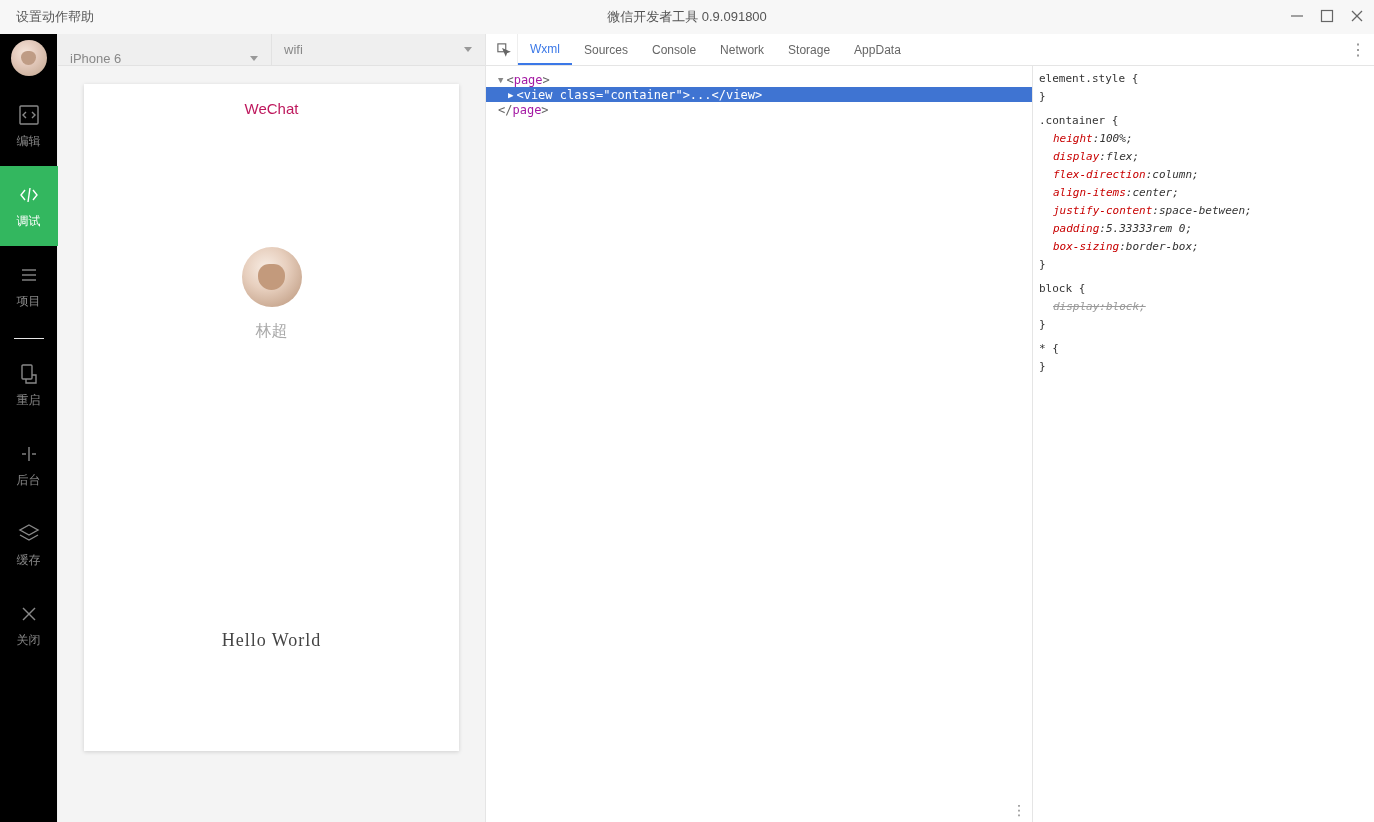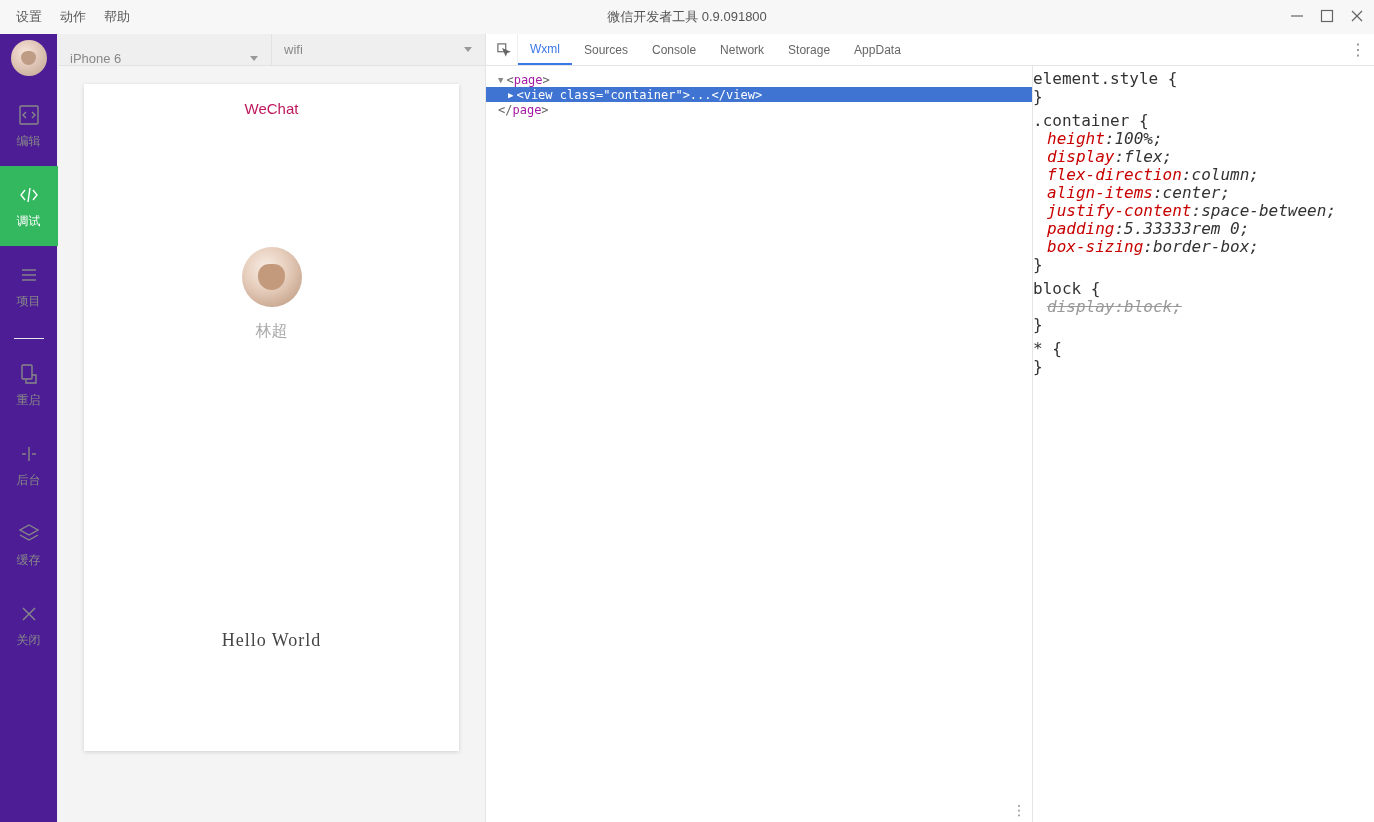--- a/index.html
+++ b/index.html
@@ -7,7 +7,7 @@
 
   
   .titlebar { height:34px; display:flex; align-items:center; padding:0 10px; background:#f7f7f7; font-size:13px; color:#5a5a5a; position:relative; }
-  .titlebar .menus { display:flex; gap:18px; padding-left:6px; }
+  .titlebar .menus { display:flex; padding-left:6px; }
   .titlebar .menus span { cursor:pointer; }
   .titlebar .title { position:absolute; left:50%; transform:translateX(-50%); color:#555; }
   .titlebar .winctl { position:absolute; right:10px; display:flex; align-items:center; gap:16px; }

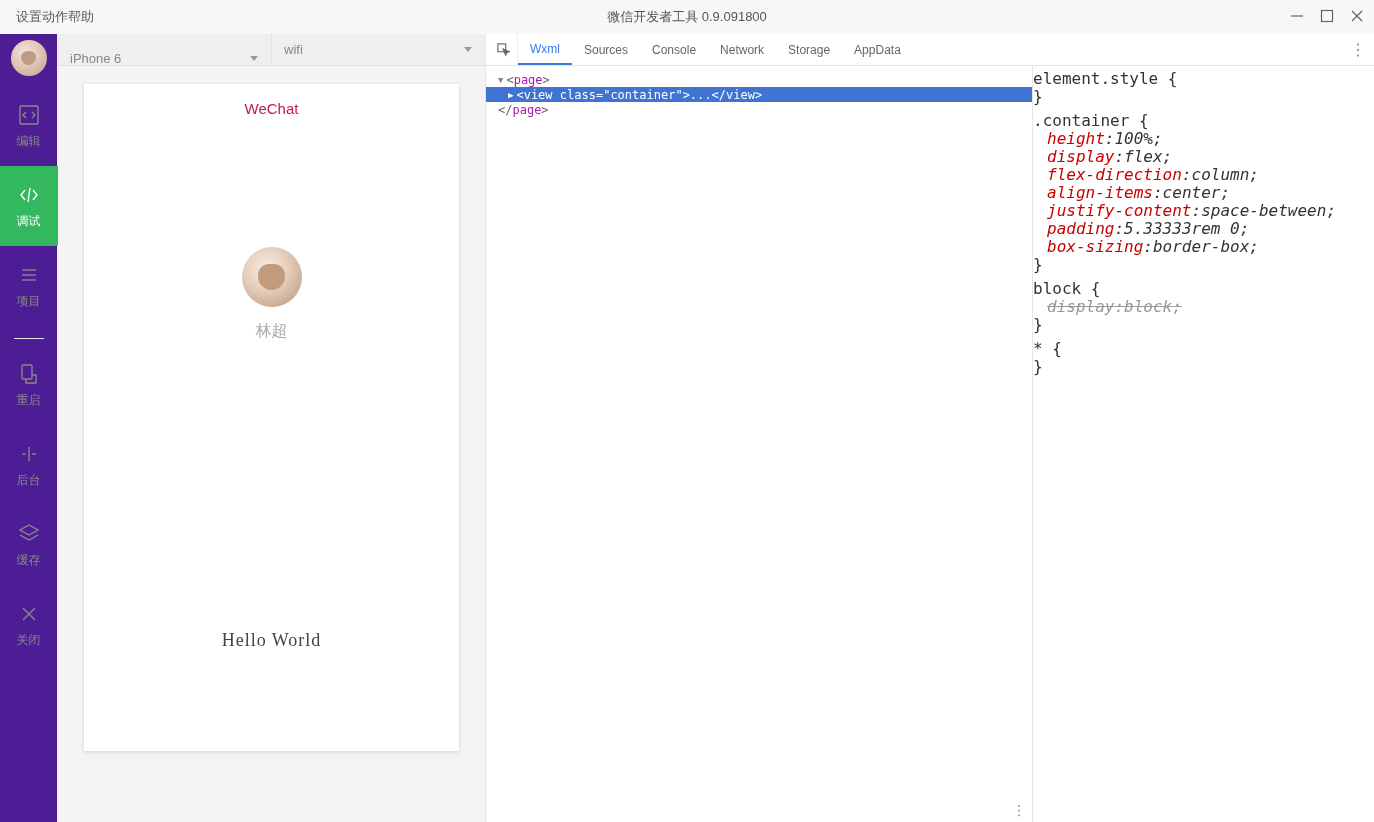--- a/index.html
+++ b/index.html
@@ -67,7 +67,7 @@
   .domtree .more-icon { position:absolute; right:6px; bottom:4px; color:#888; cursor:pointer; font-size:14px; }
 
   
-  .styles { width:342px; border-left:1px solid #e5e5e5; padding:4px 0; font-family:Menlo,Consolas,monospace; font-size:16px; line-height:18px; }
+  .styles { width:342px; border-left:1px solid #e5e5e5; padding:4px 6px; font-family:Menlo,Consolas,monospace; font-size:11px; line-height:18px; }
   .styles .rule { margin-bottom:6px; }
   .styles .selector { color:#333; }
   .styles .prop { padding-left:14px;font-style:italic; }

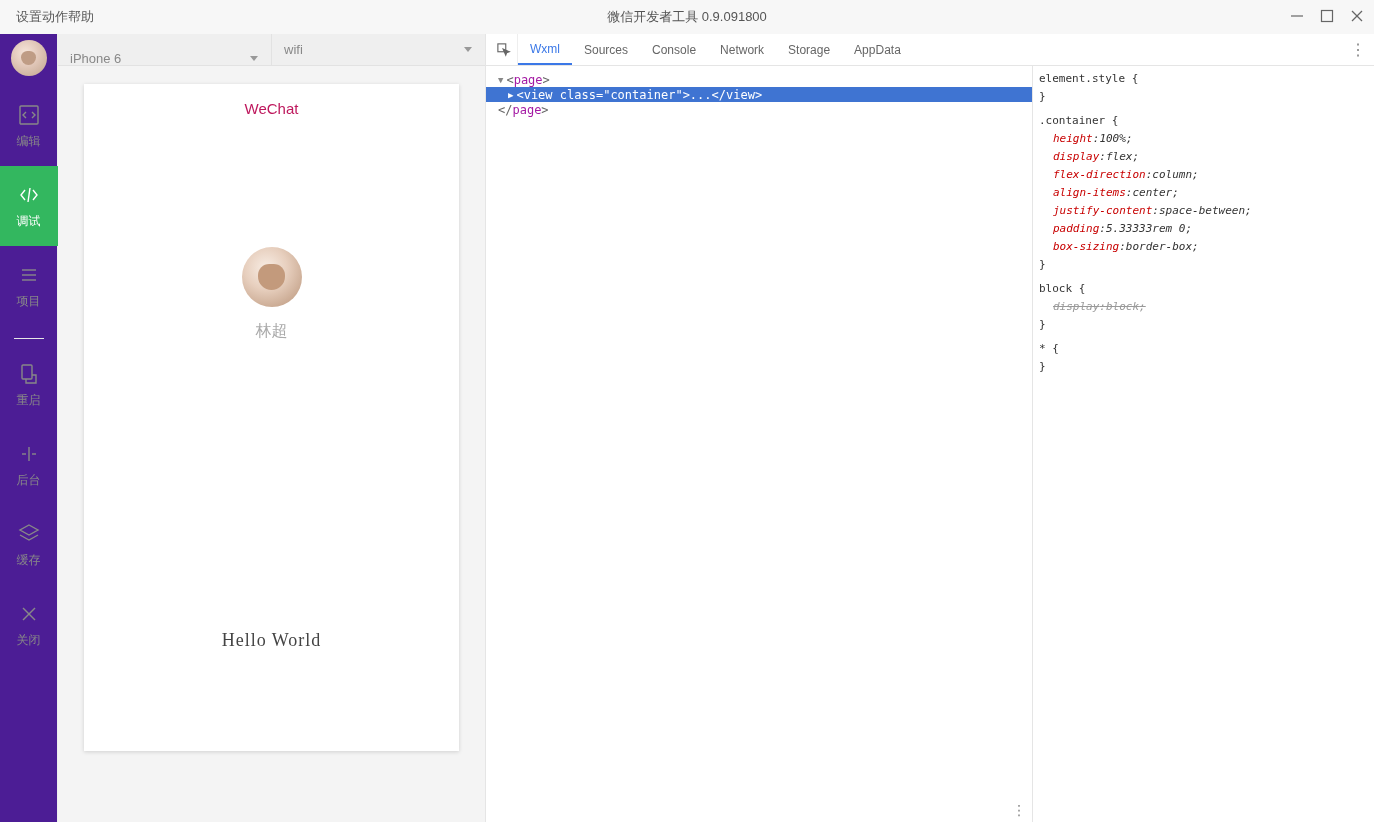--- a/index.html
+++ b/index.html
@@ -17,7 +17,7 @@
   .body { display:flex; height:calc(822px - 34px); }
 
   
-  .sidebar { width:58px; background:#4c1d95; border-right:1px solid #eee; display:flex; flex-direction:column; align-items:center; padding-top:6px; }
+  .sidebar { width:58px; background:#000000; border-right:1px solid #eee; display:flex; flex-direction:column; align-items:center; padding-top:6px; }
   .sidebar .avatar-small { width:36px; height:36px; border-radius:50%; background:radial-gradient(circle at 40% 35%,#f6e5da 0%,#e3c9bb 40%,#cbb09c 80%); position:relative; margin-bottom:10px; }
   .sidebar .avatar-small::after{content:"";position:absolute;left:30%;top:30%;width:40%;height:40%;background:#bf9c85;border-radius:50% 50% 60% 60%;}
   .sidebar .tool { width:58px; height:80px; display:flex; flex-direction:column; align-items:center; justify-content:center; gap:6px; color:#888; font-size:12px; cursor:pointer; }

